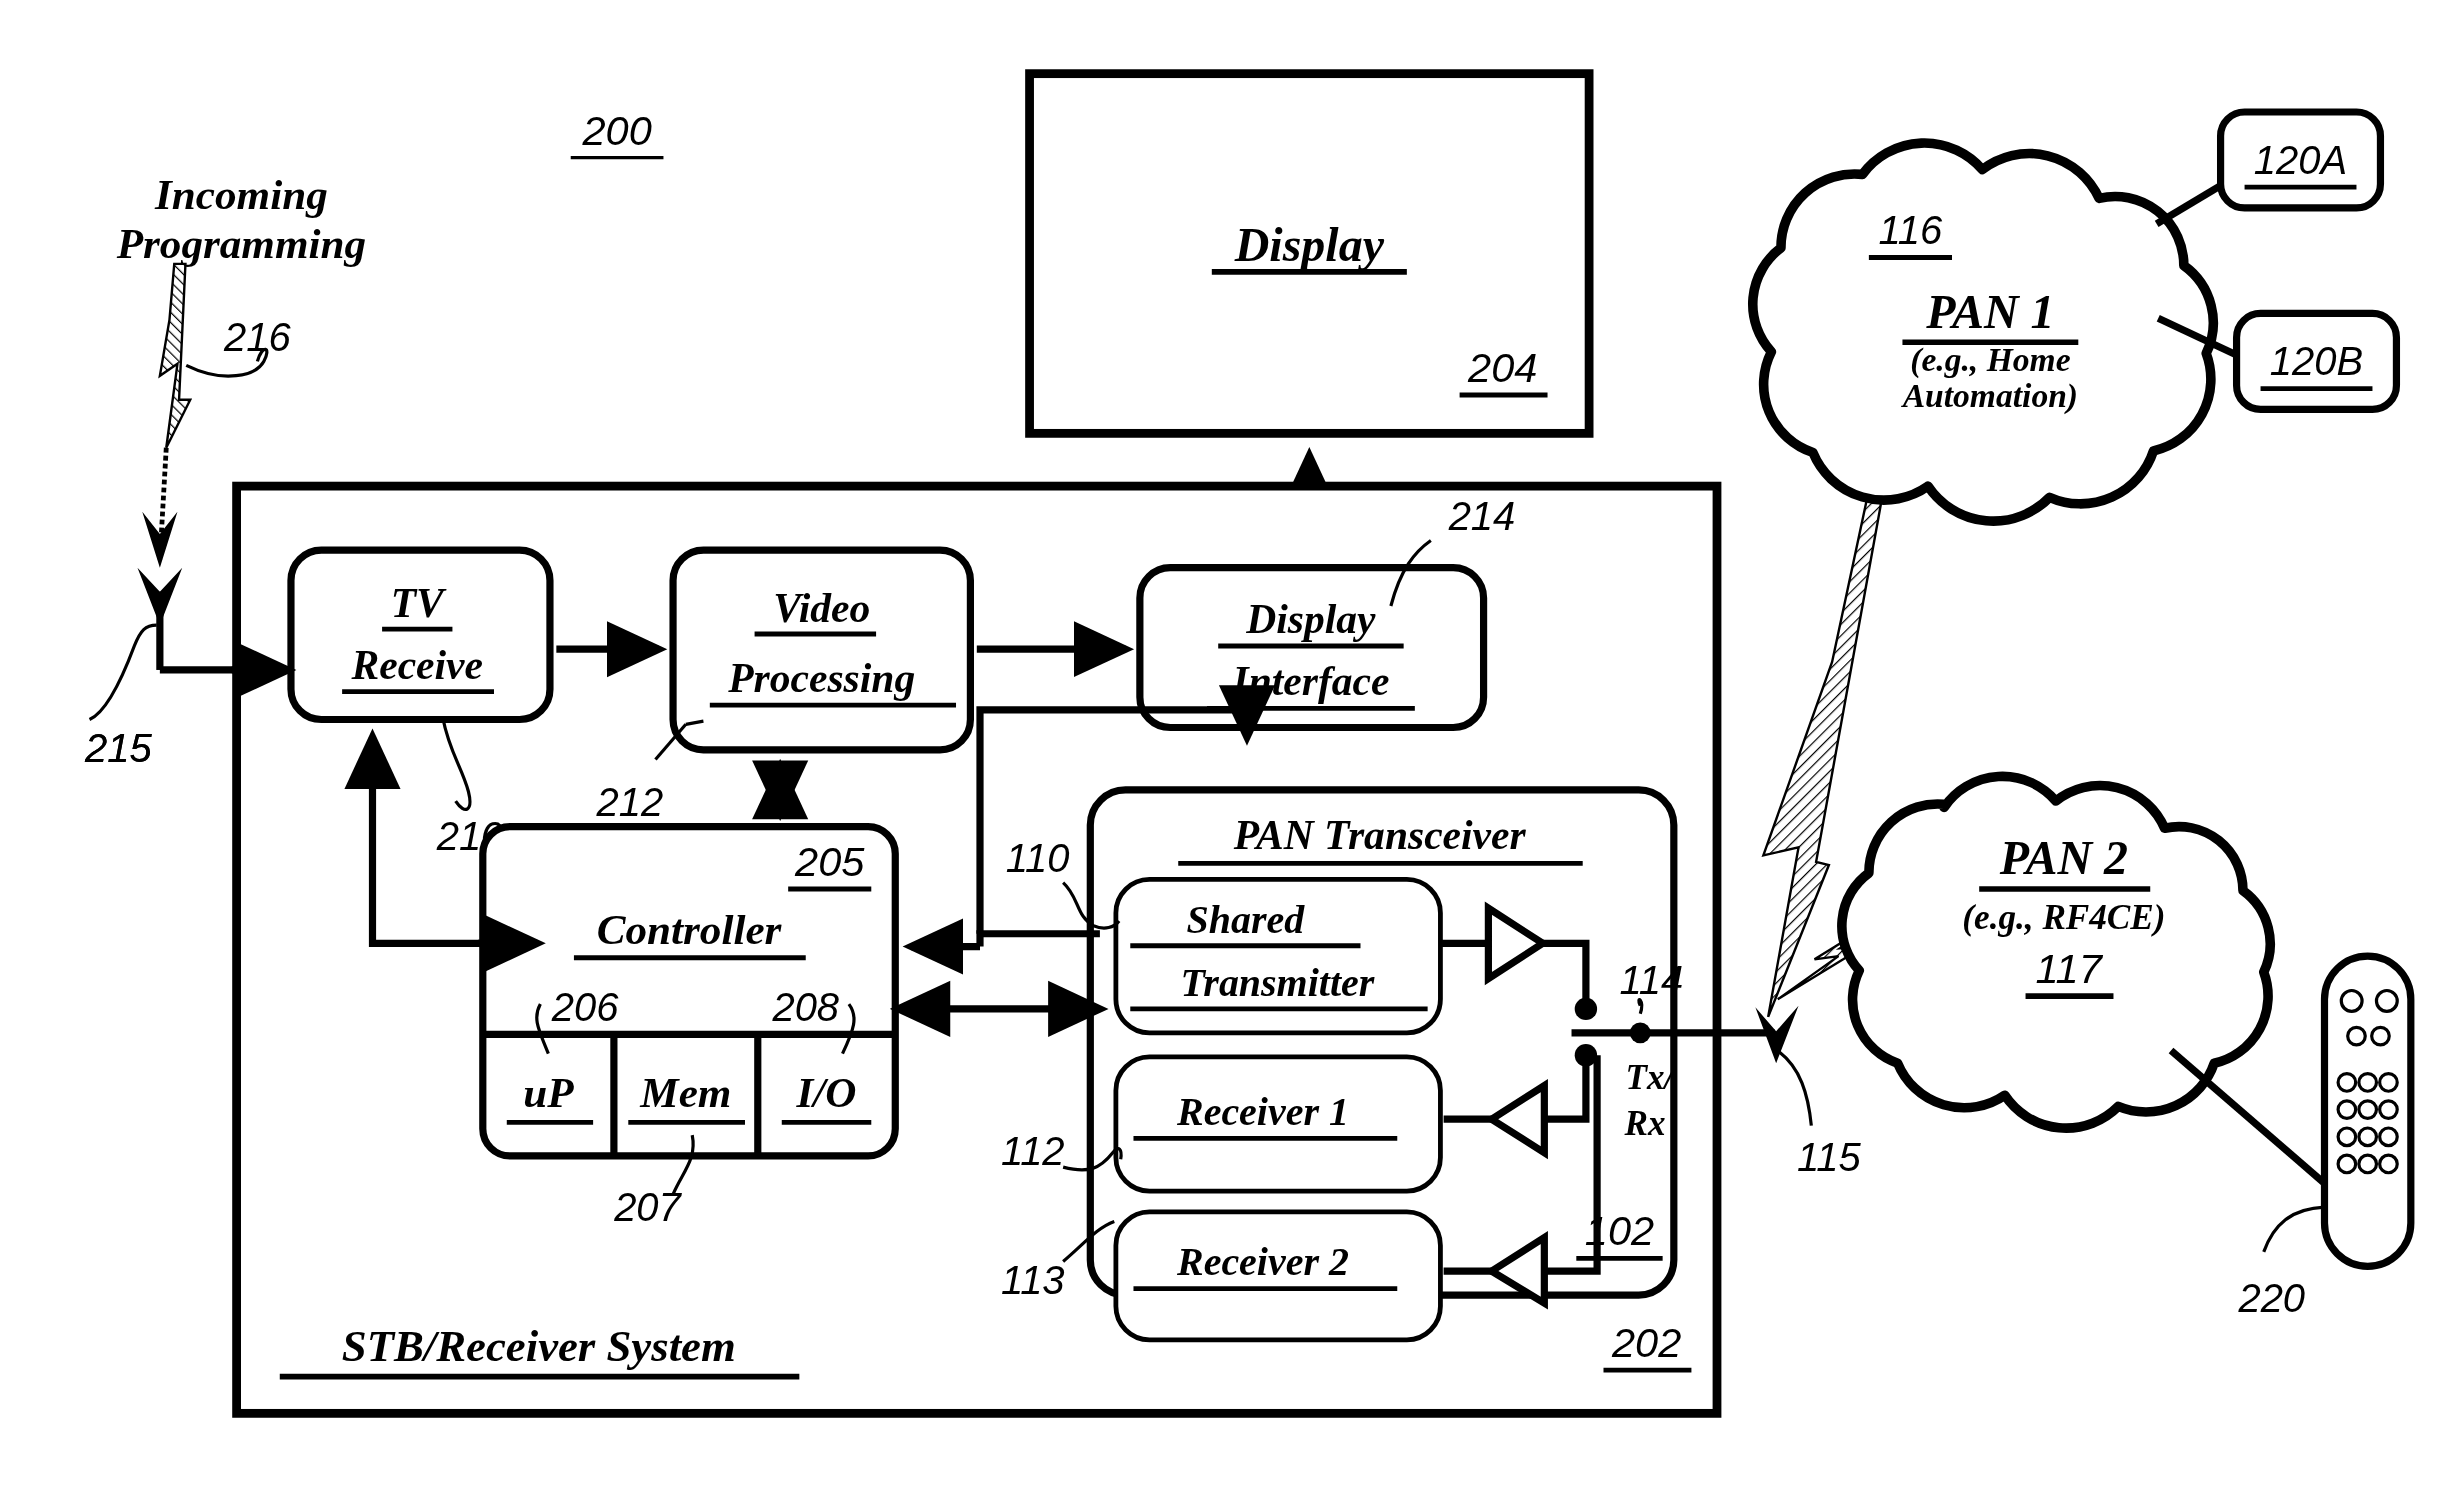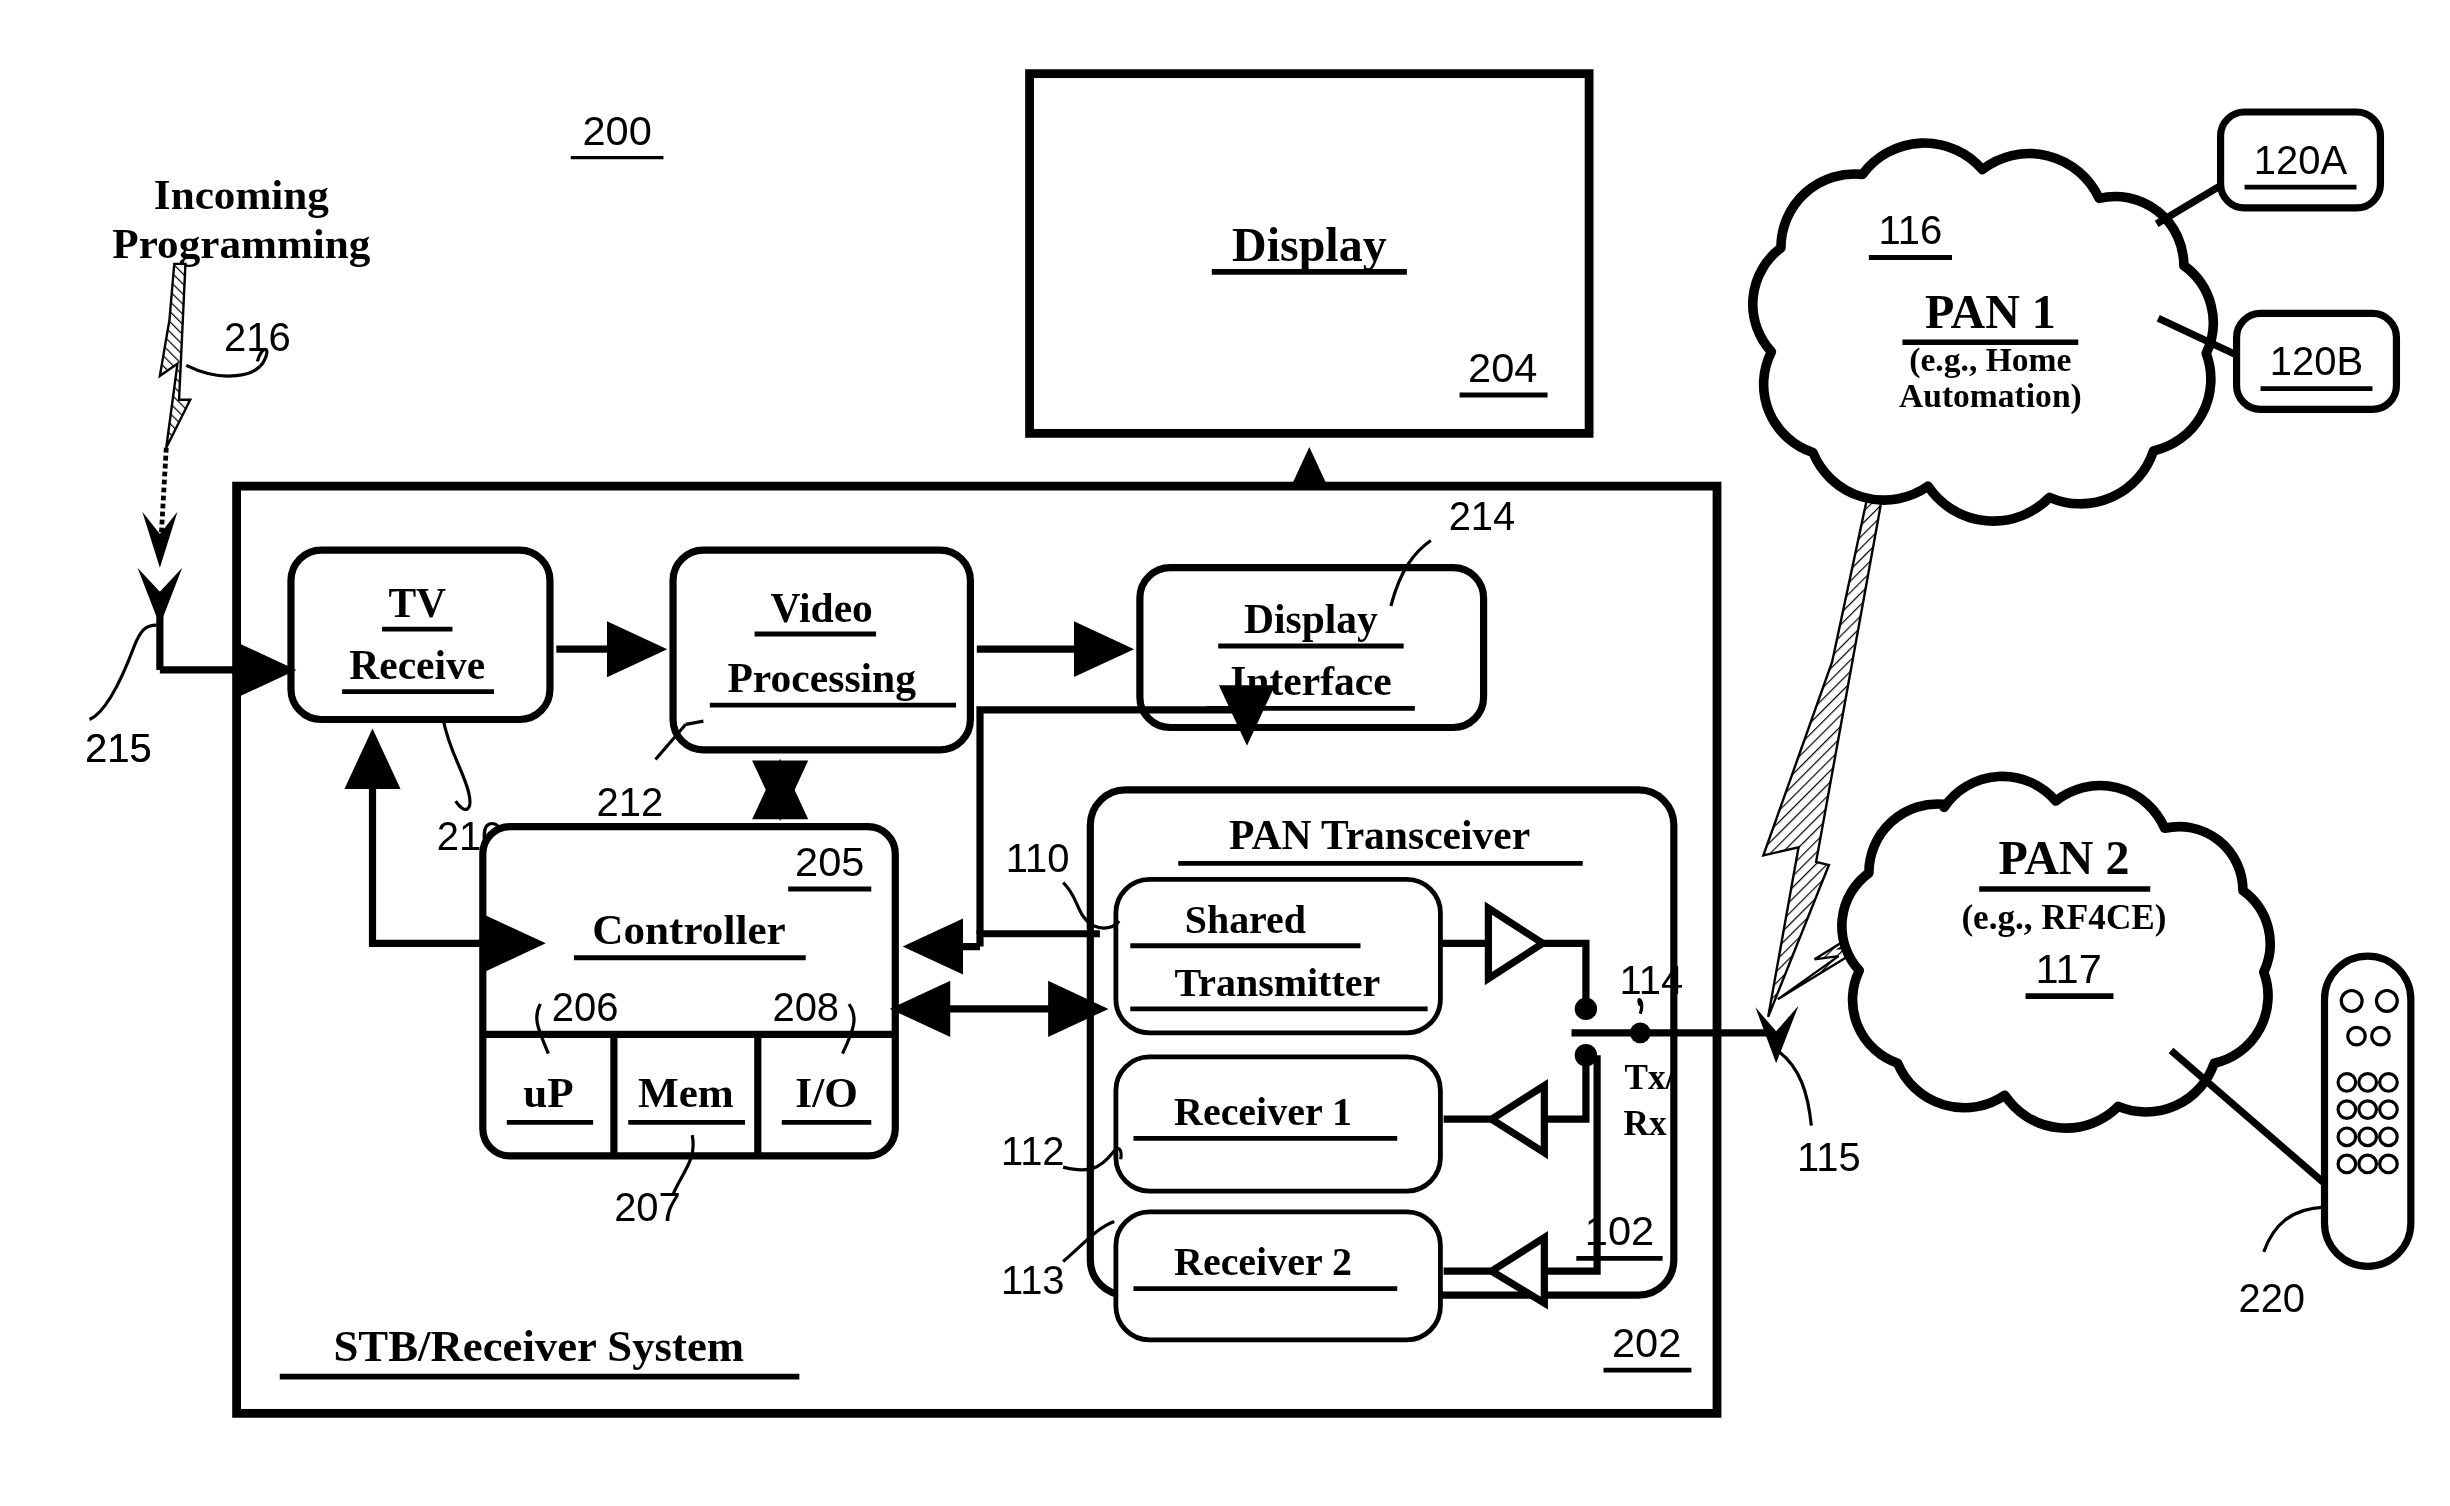--- a/index.html
+++ b/index.html
@@ -14,6 +14,7 @@
     background: #ffffff;
     font-family: "Liberation Serif", "DejaVu Serif", serif;
     overflow: hidden;
+    font-style: italic;
   }
   svg#figure {
     position: absolute;

